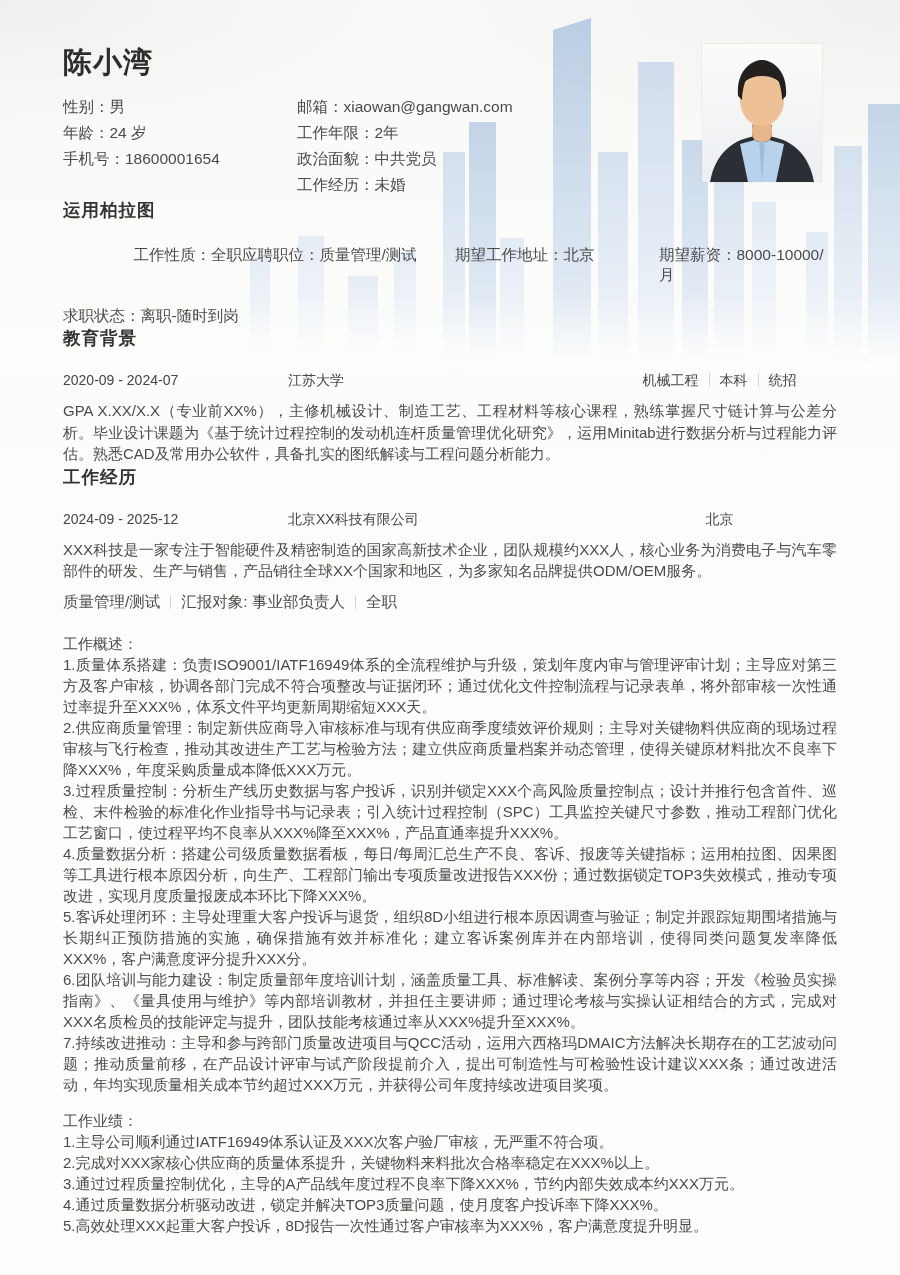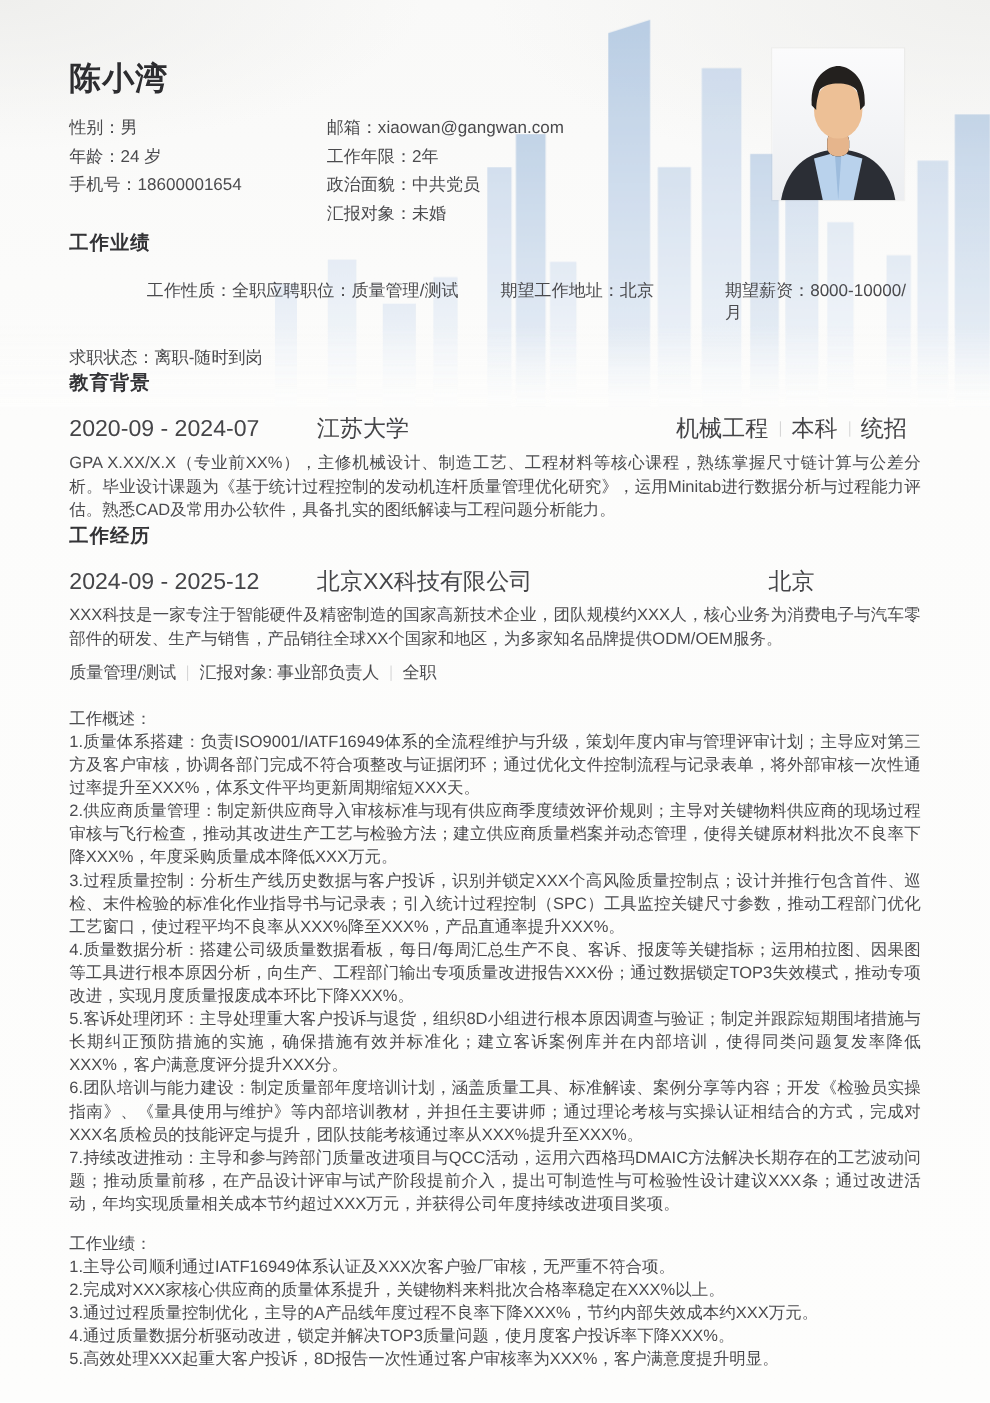--- a/index.html
+++ b/index.html
@@ -13,7 +13,7 @@
     color:#4a4a4d;
   }
   .skyline{position:absolute;top:0;left:0;pointer-events:none;}
-  .content{position:relative;padding:12px 63px;z-index:2;}
+  .content{position:relative;padding:2px 63px;z-index:2;}
   h1.name{margin:0;padding-top:42px;font-size:29px;line-height:36px;font-weight:bold;color:#2d2d30;letter-spacing:1px;}
   .info-grid{margin-top:14px;display:grid;grid-template-columns:234px auto;column-gap:0;}
   .info-col{display:flex;flex-direction:column;}

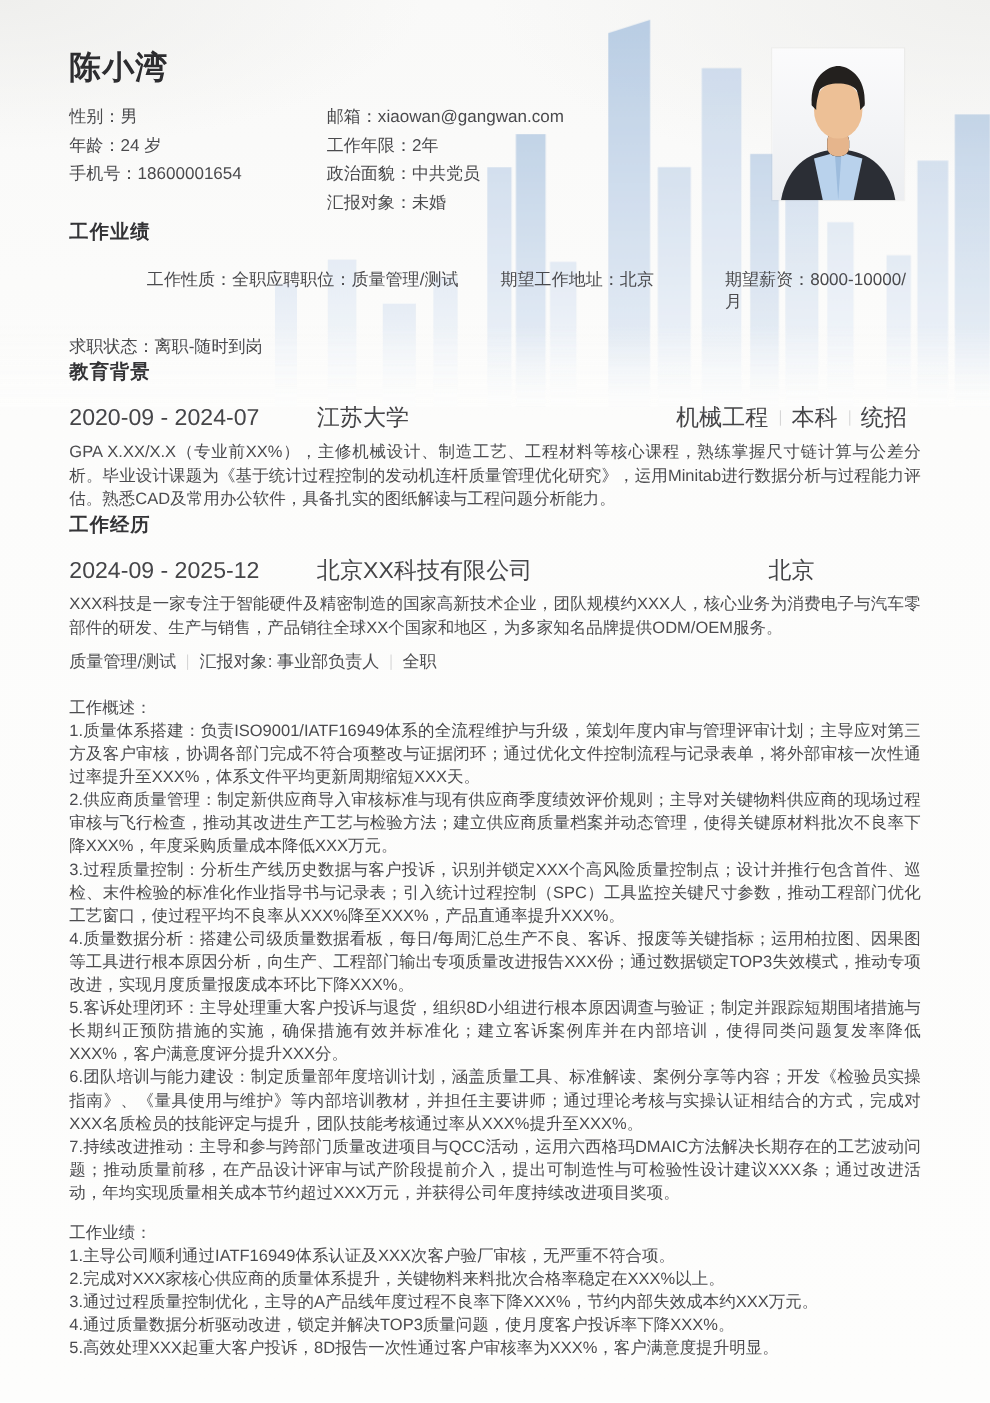--- a/index.html
+++ b/index.html
@@ -121,7 +121,7 @@
         <div class="info-row"><span class="lbl">邮箱：</span><span class="val">xiaowan@gangwan.com</span></div>
         <div class="info-row"><span class="lbl">工作年限：</span><span class="val">2年</span></div>
         <div class="info-row"><span class="lbl">政治面貌：</span><span class="val">中共党员</span></div>
-        <div class="info-row"><span class="lbl">汇报对象：</span><span class="val">未婚</span></div>
+        <div class="info-row"><span class="lbl">工作经历：</span><span class="val">未婚</span></div>
       </div>
     </div>
 

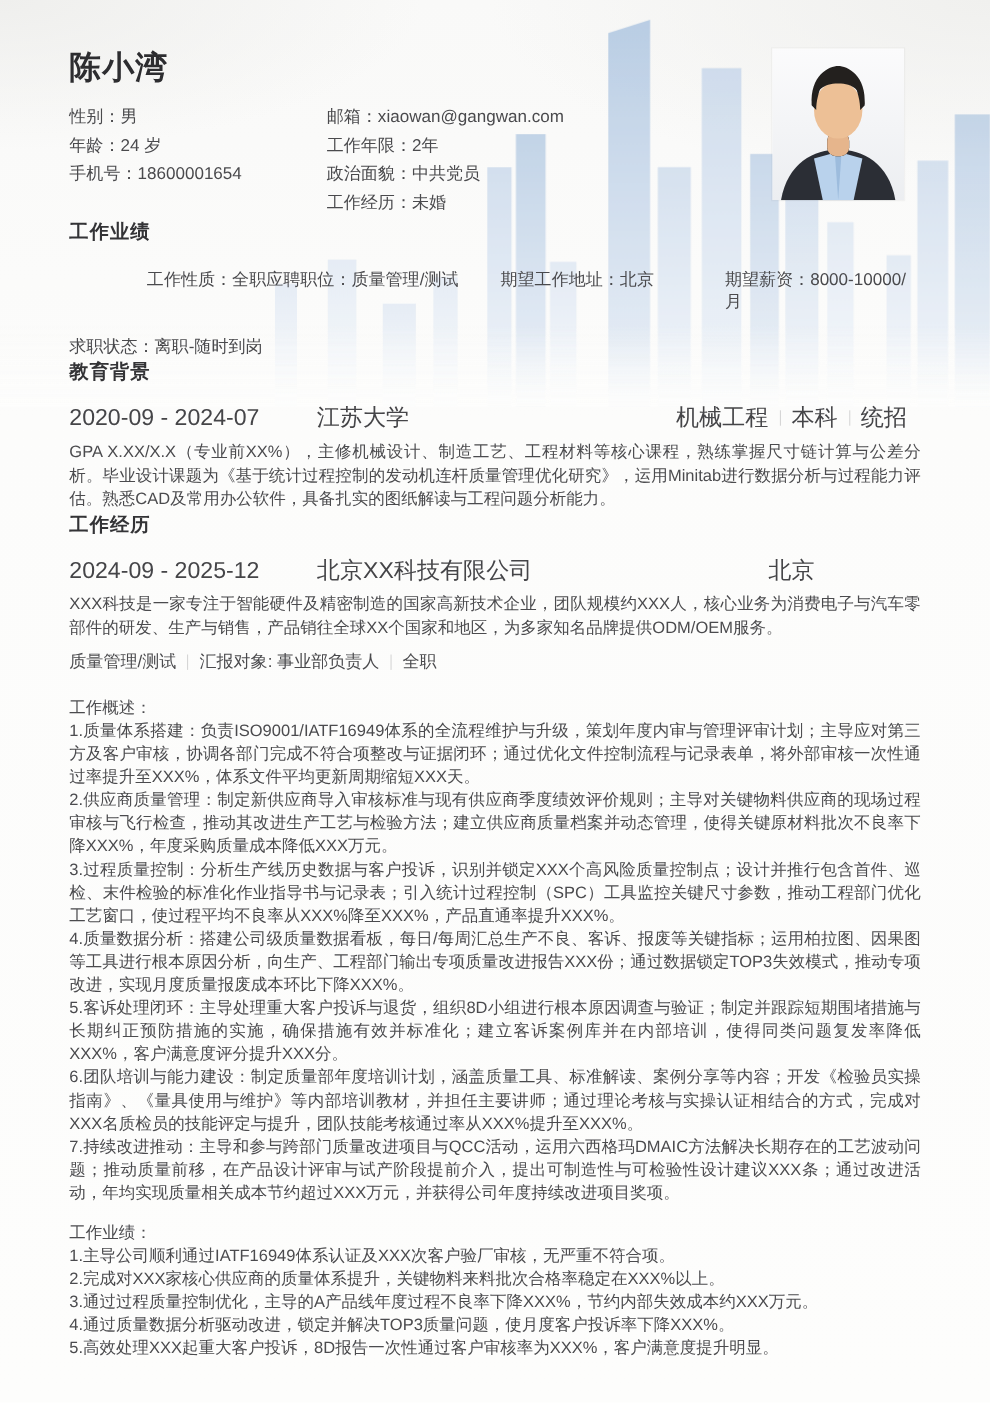--- a/index.html
+++ b/index.html
@@ -125,7 +125,7 @@
       </div>
     </div>
 
-    <h2 class="section sec-intent">工作业绩</h2>
+    <h2 class="section sec-intent">运用柏拉图</h2>
     <div class="intent-row">
       <span class="f1"><span class="lbl">工作性质：</span><span class="val">全职</span></span>
       <span class="f2"><span class="lbl">应聘职位：</span><span class="val">质量管理/测试</span></span>

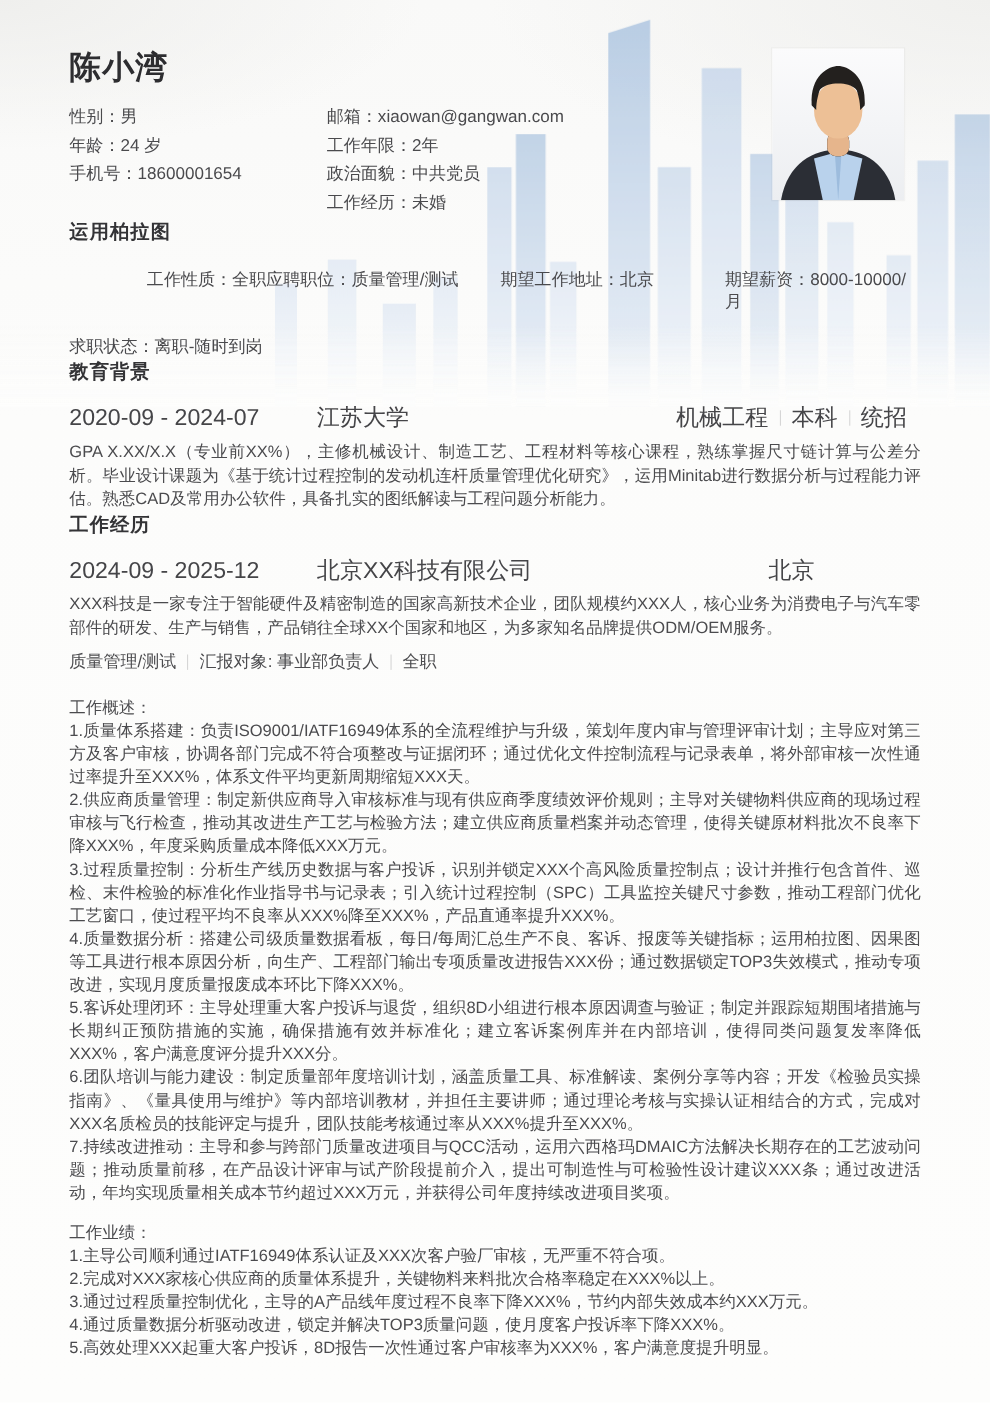--- a/index.html
+++ b/index.html
@@ -30,7 +30,7 @@
   .intent-row .f4{flex:1;}
   .intent-row2{margin-top:21px;font-size:15.5px;line-height:20px;}
   .sec-edu{margin-top:37px;}
-  .exp-head{display:flex;align-items:center;margin-top:19px;font-size:21px;line-height:22px;color:#454548;}
+  .exp-head{display:flex;align-items:center;margin-top:19px;font-size:14px;line-height:22px;color:#454548;}
   .exp-head .period{width:225px;}
   .exp-head .mid{flex:1;text-align:left;}
   .exp-head .right{width:235px;display:flex;justify-content:center;align-items:center;white-space:nowrap;}

